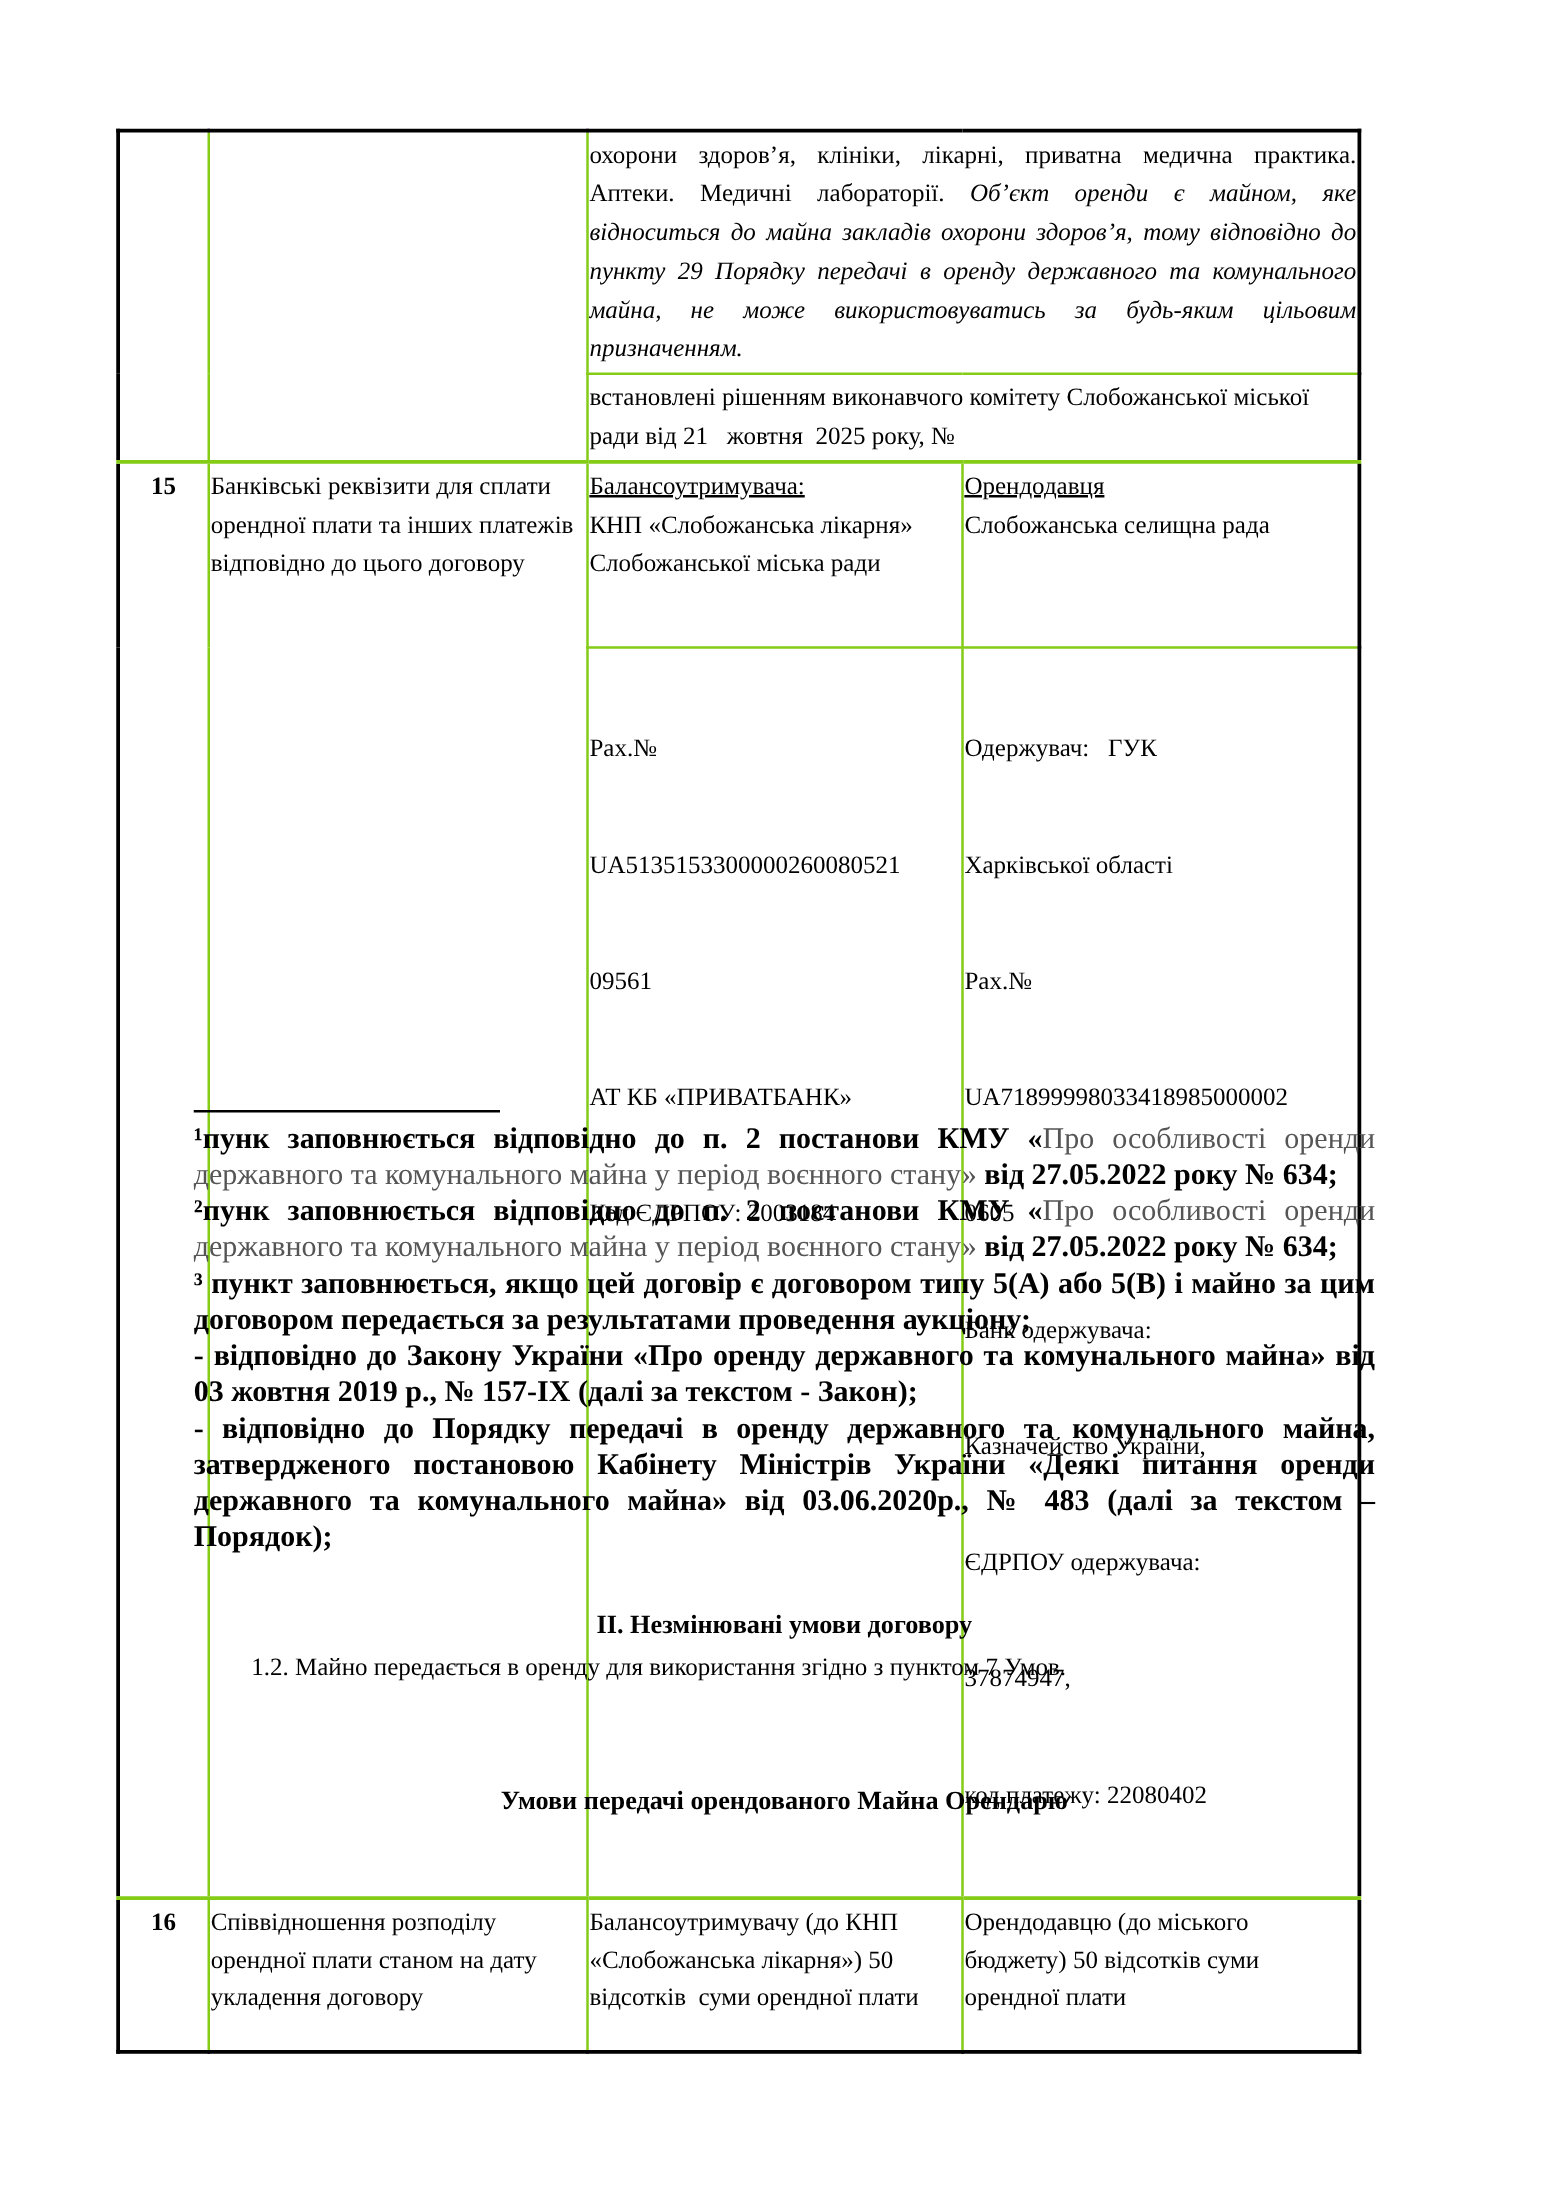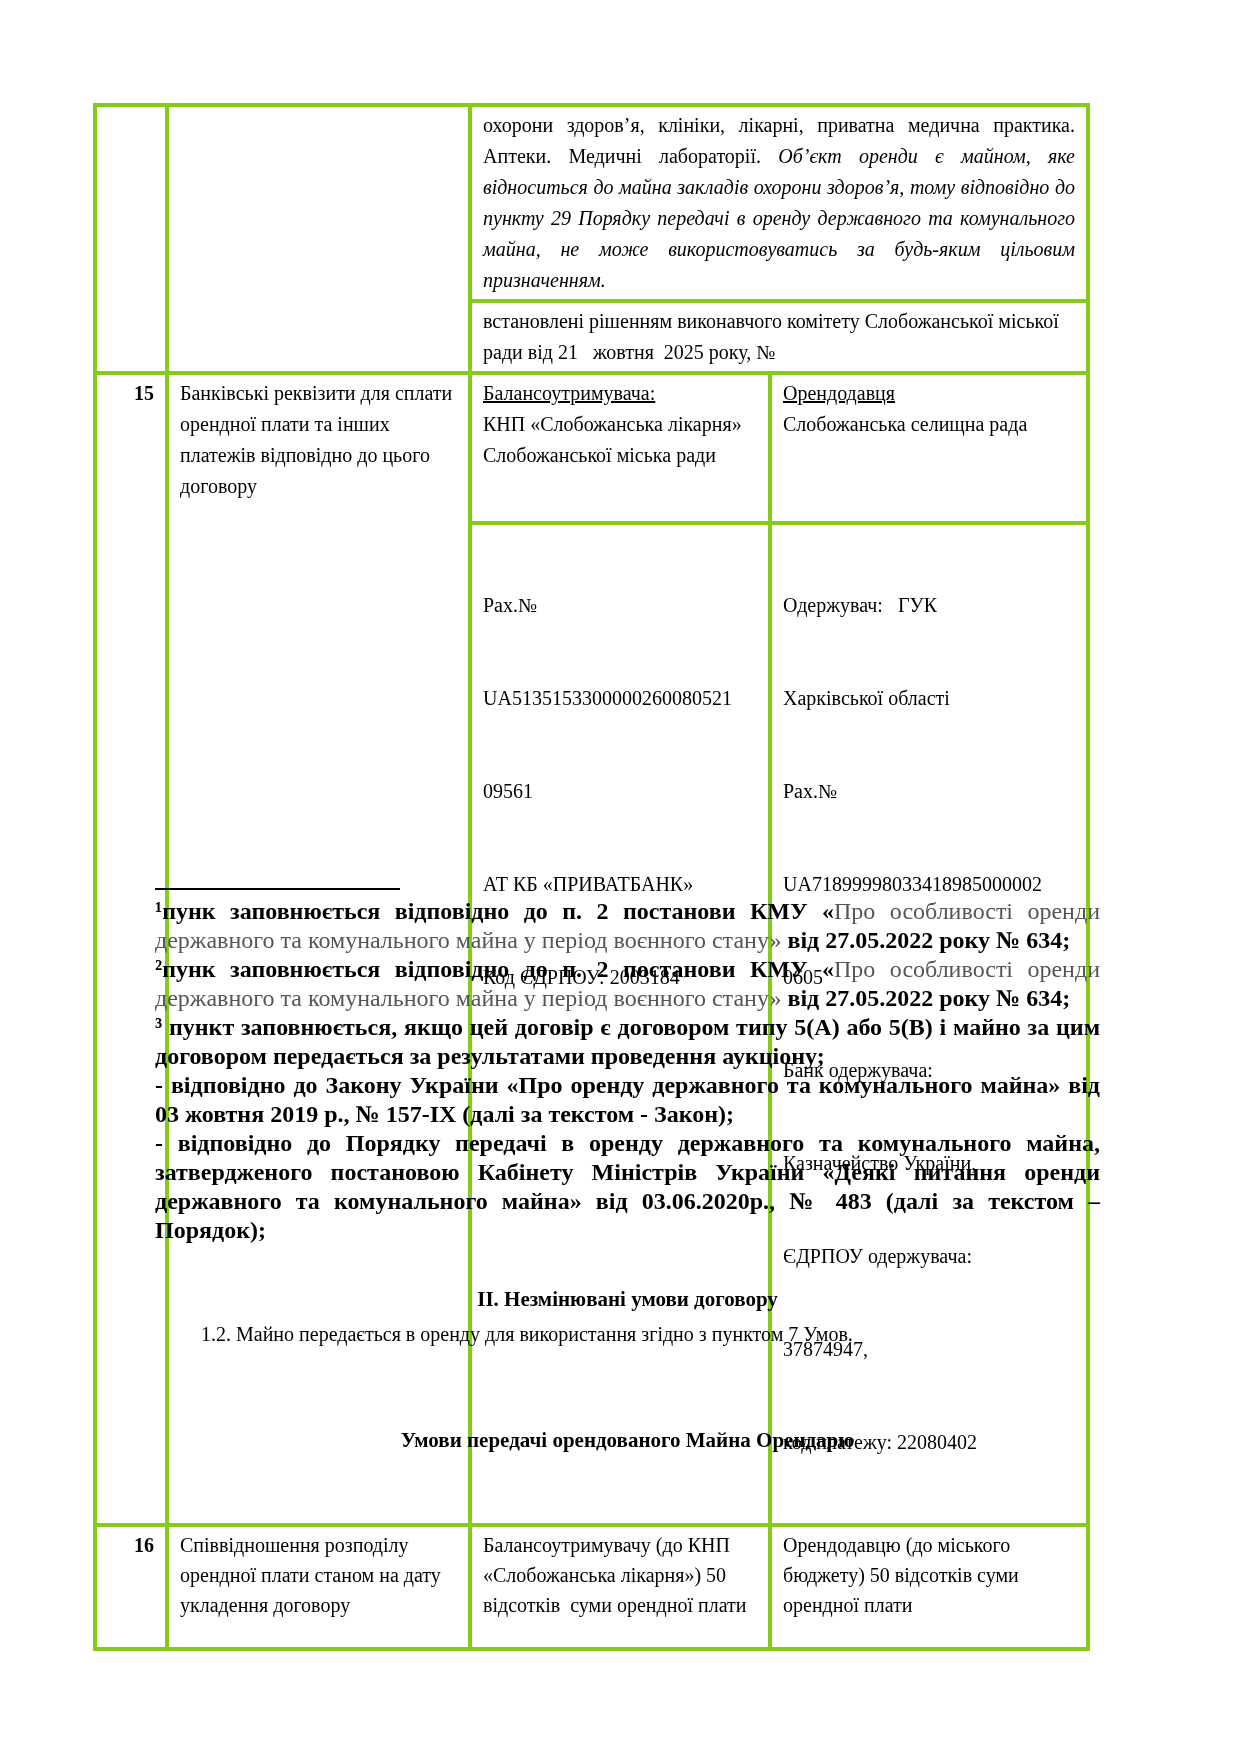--- a/index.html
+++ b/index.html
@@ -15,8 +15,8 @@
     border:3px solid #000;
   }
   table.terms td {
-    border:4px solid #84cc16; vertical-align:top;
-    font-size:20px; line-height:31px; padding:3px 11px;
+    border:2px solid #84cc16; vertical-align:top;
+    font-size:20px; line-height:31px; padding:3px 1px;
     overflow:hidden;
   }
   tr.major td { border-top-width:3px; }

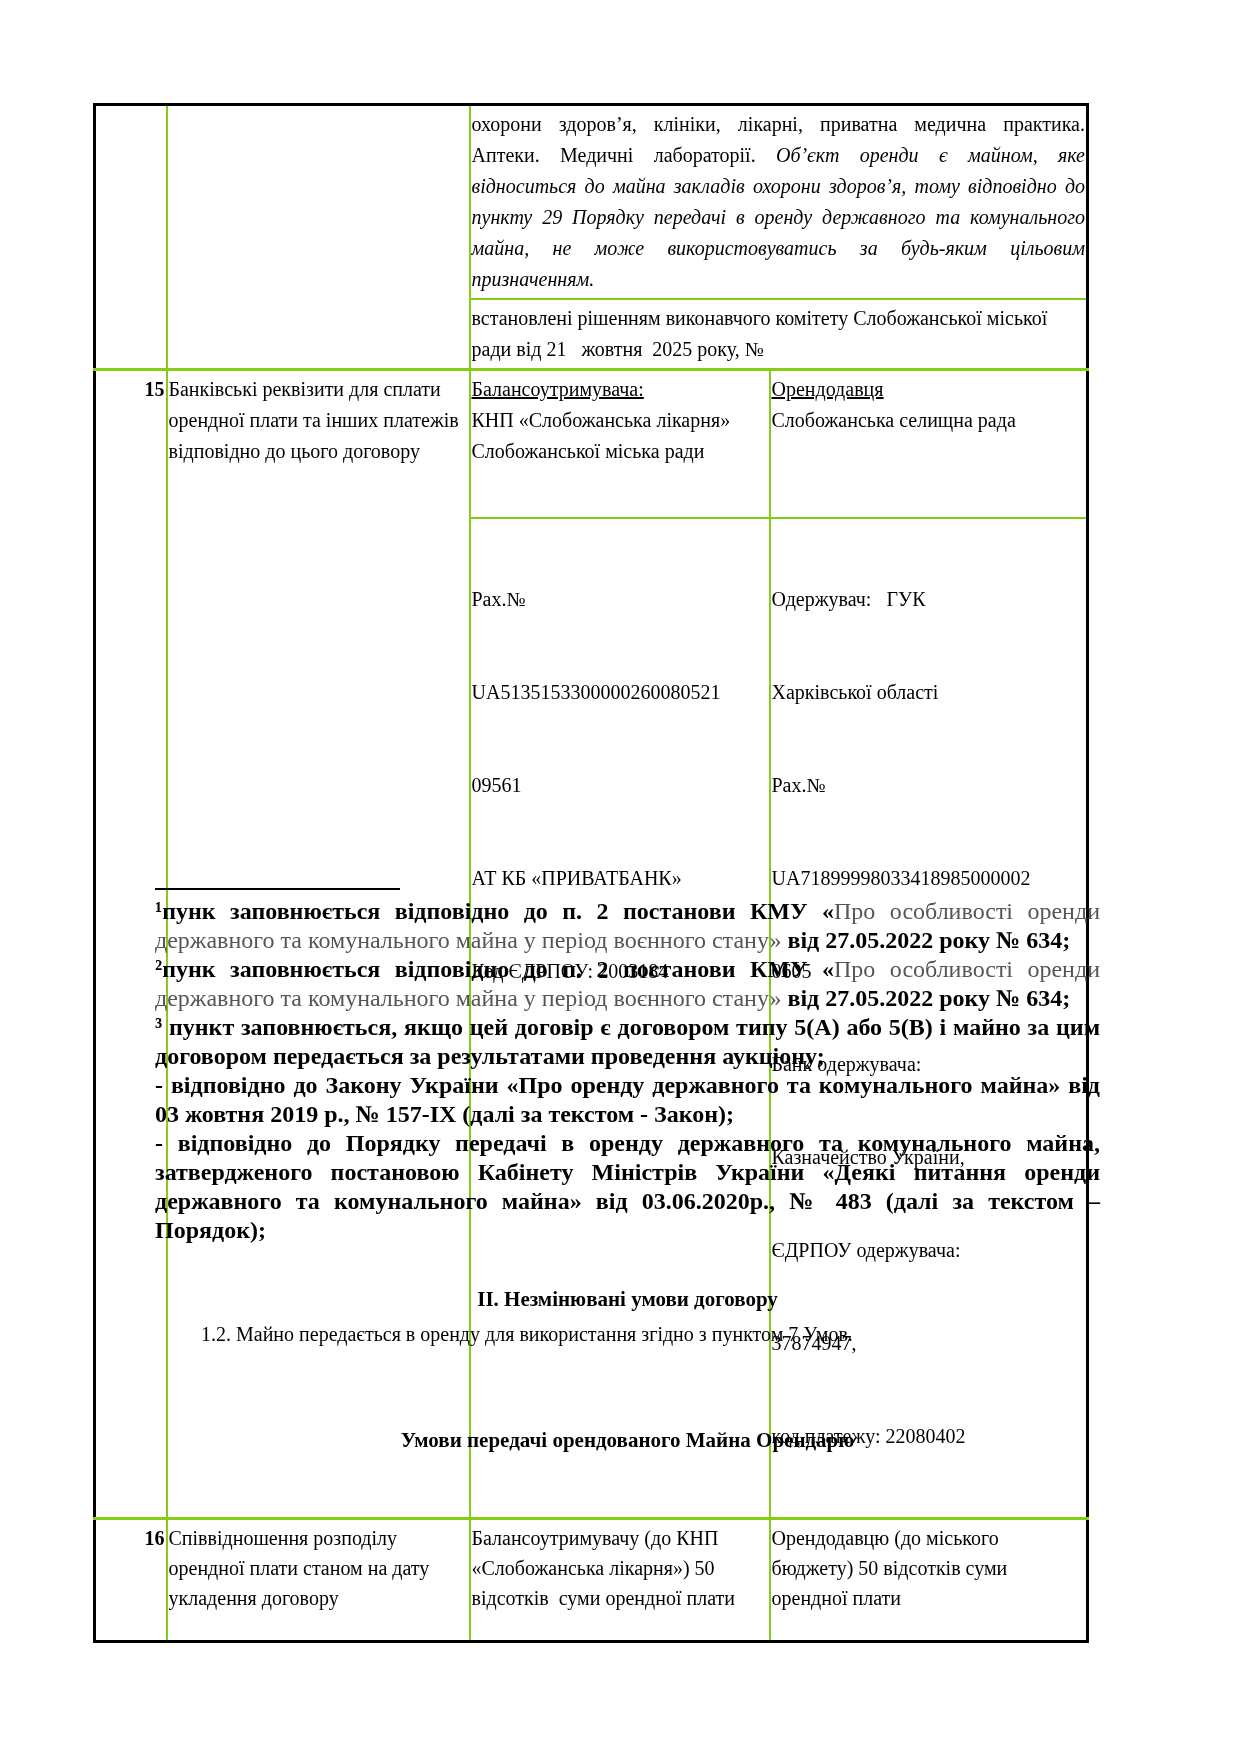--- a/index.html
+++ b/index.html
@@ -20,7 +20,7 @@
     overflow:hidden;
   }
   tr.major td { border-top-width:3px; }
-  td.c-num   { text-align:right; font-weight:bold; padding-top:5px; }
+  td.c-num   { text-align:center; font-weight:bold; padding-top:5px; }
   td.c-label { padding-top:5px; }
   td.c-usage { text-align:justify; height:157px; }
   td.c-usage .it { font-style:italic; }

